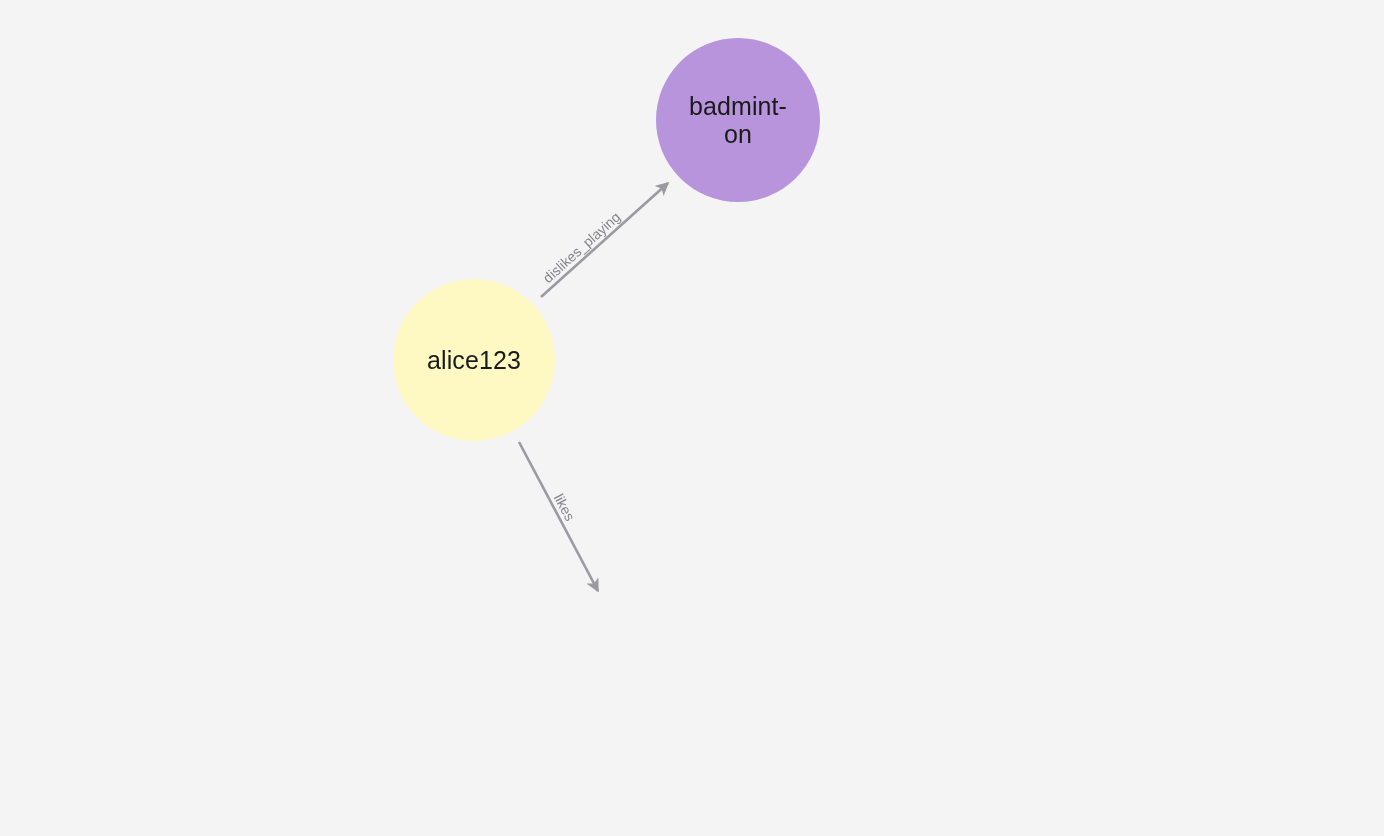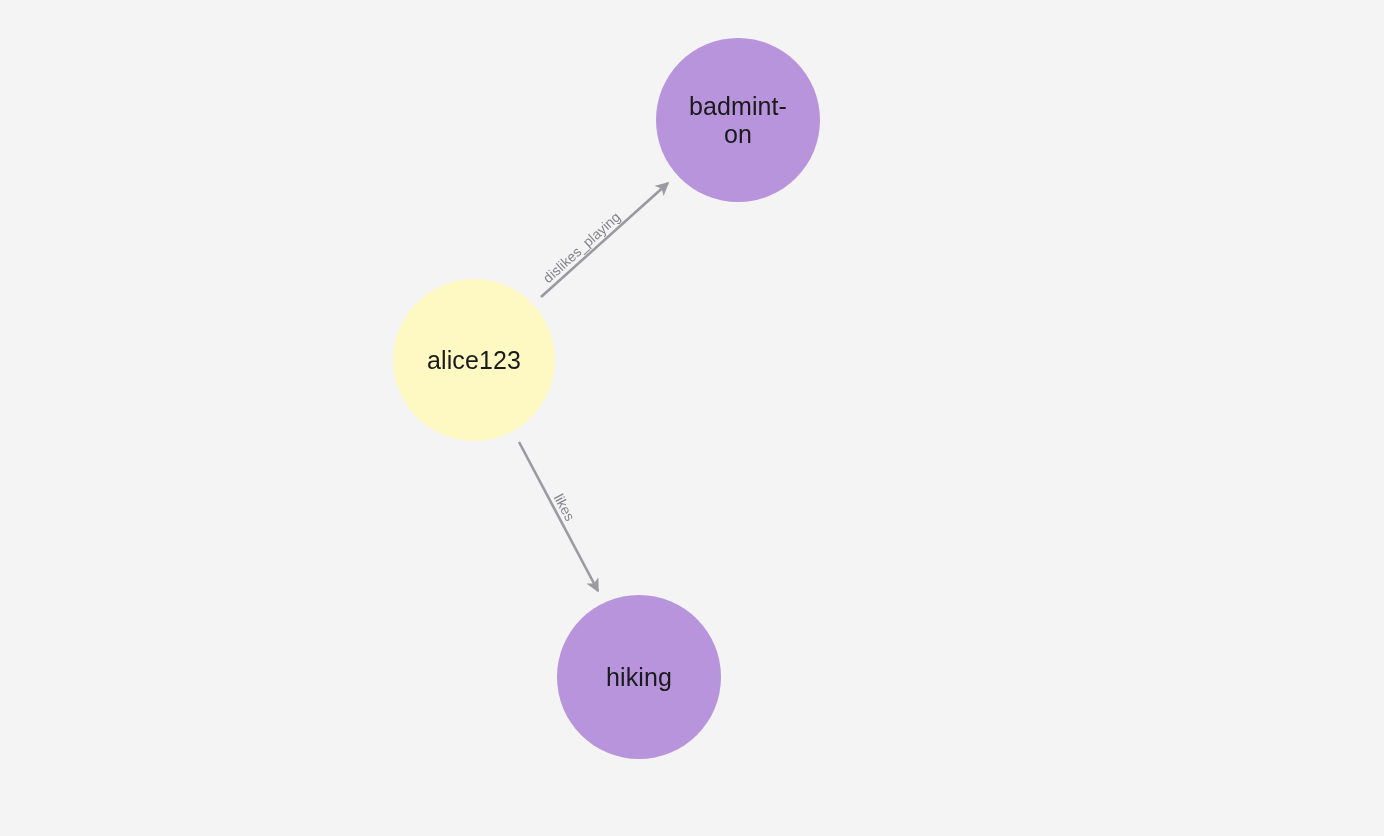--- a/index.html
+++ b/index.html
@@ -75,9 +75,6 @@
     <span class="node-label">alice123</span>
   </div>
 
-  <div class="graph-node" id="node-2" style="left: 557px; top: 595px; width: 164px; height: 164px; background: rgb(183, 148, 220);">
-    <span class="node-label">hiking</span>
-  </div>
 
   <div class="edge-label" id="edge-label-0" style="left: 545px; top: 272px; transform: rotate(-41.9deg);">dislikes_playing</div>
 

